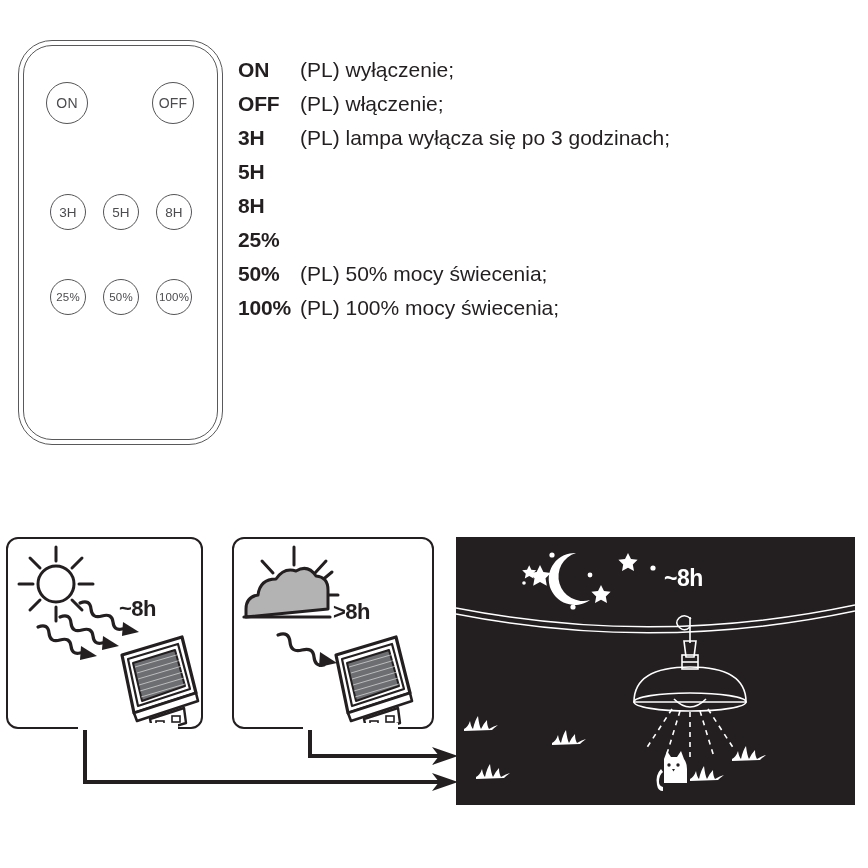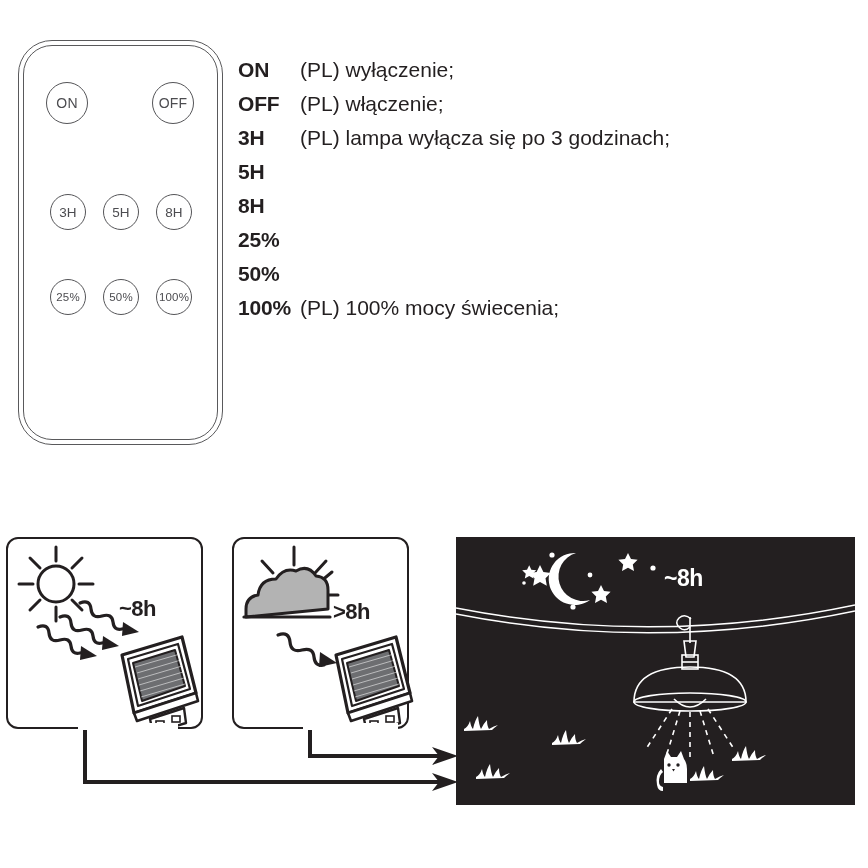--- a/index.html
+++ b/index.html
@@ -180,6 +180,7 @@
   </div>
   <div class="legend-row">
     <span class="legend-code">50%</span>
+    <span class="legend-desc">(PL) 50% mocy świecenia;</span>
   </div>
   <div class="legend-row">
     <span class="legend-code">100%</span>

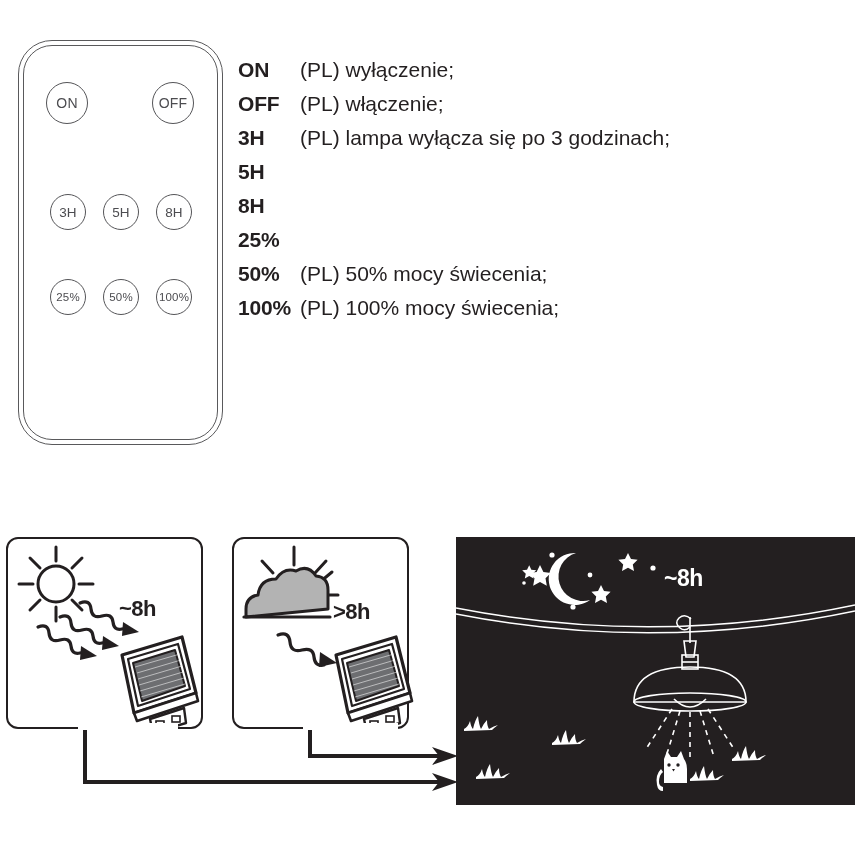--- a/index.html
+++ b/index.html
@@ -103,7 +103,7 @@
     overflow: visible;
   }
   #scene-card-sunny { left: 6px; top: 17px; width: 197px; height: 192px; }
-  #scene-card-cloudy { left: 232px; top: 17px; width: 177px; height: 192px; }
+  #scene-card-cloudy { left: 232px; top: 17px; width: 202px; height: 192px; }
 
   .hour-label {
     position: absolute;

